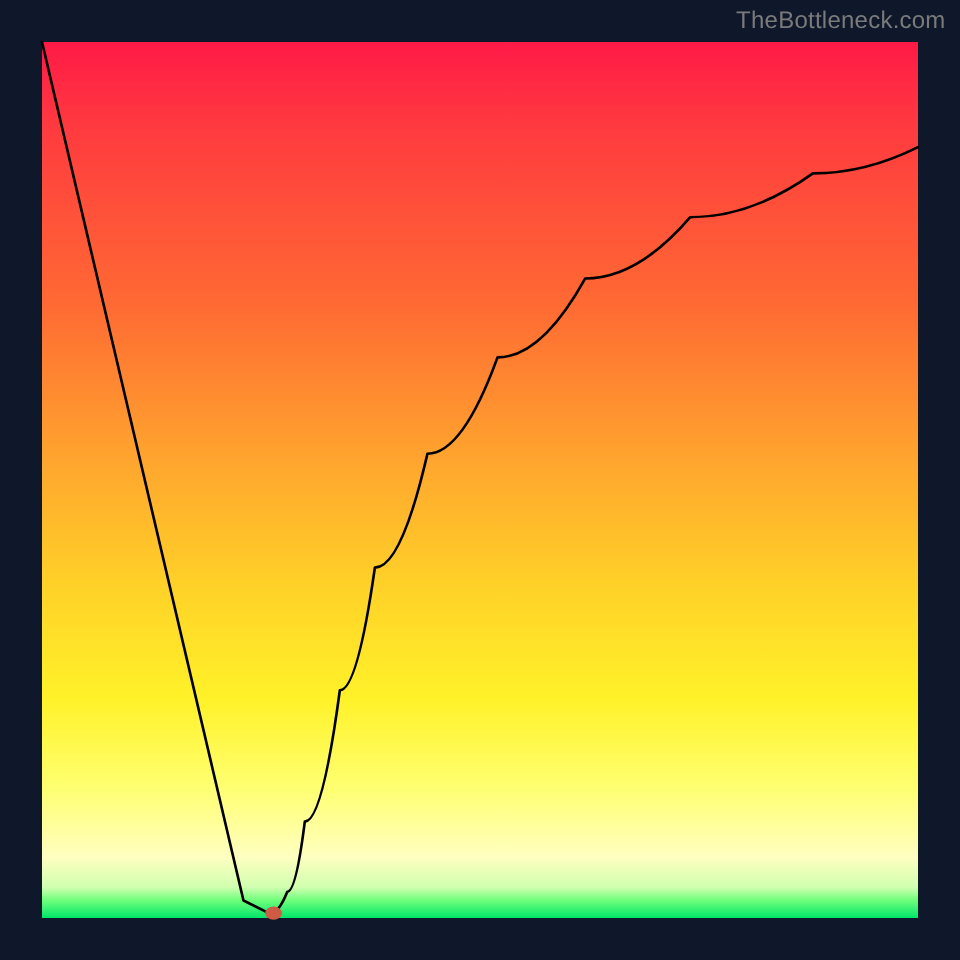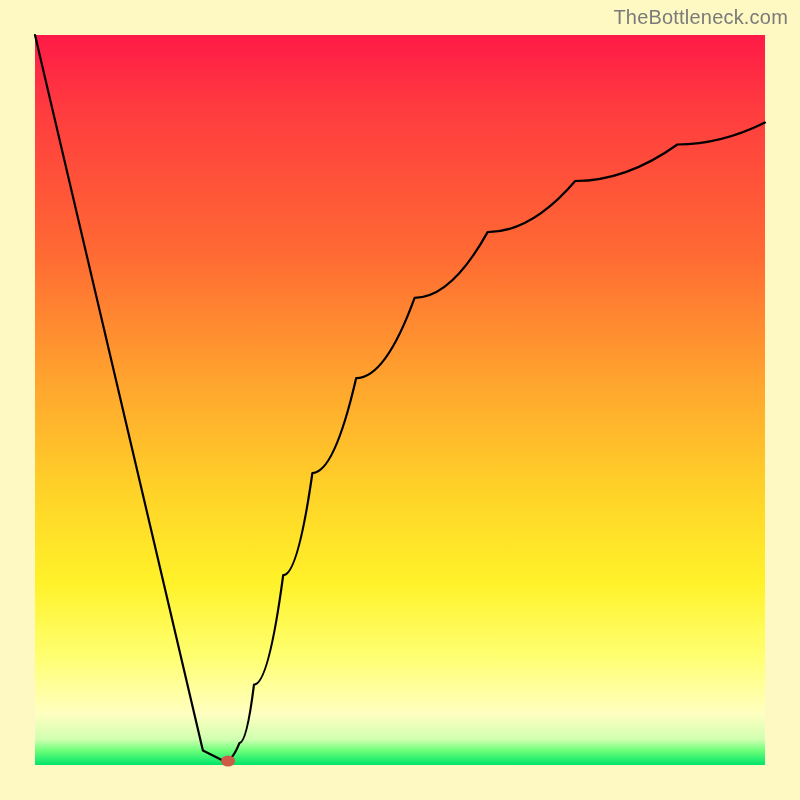--- a/index.html
+++ b/index.html
@@ -17,7 +17,7 @@
     top: 0;
     width: 800px;
     height: 800px;
-    background: #fef9c3;
+    background: #0f172a;
   }
   .plot {
     position: absolute;

